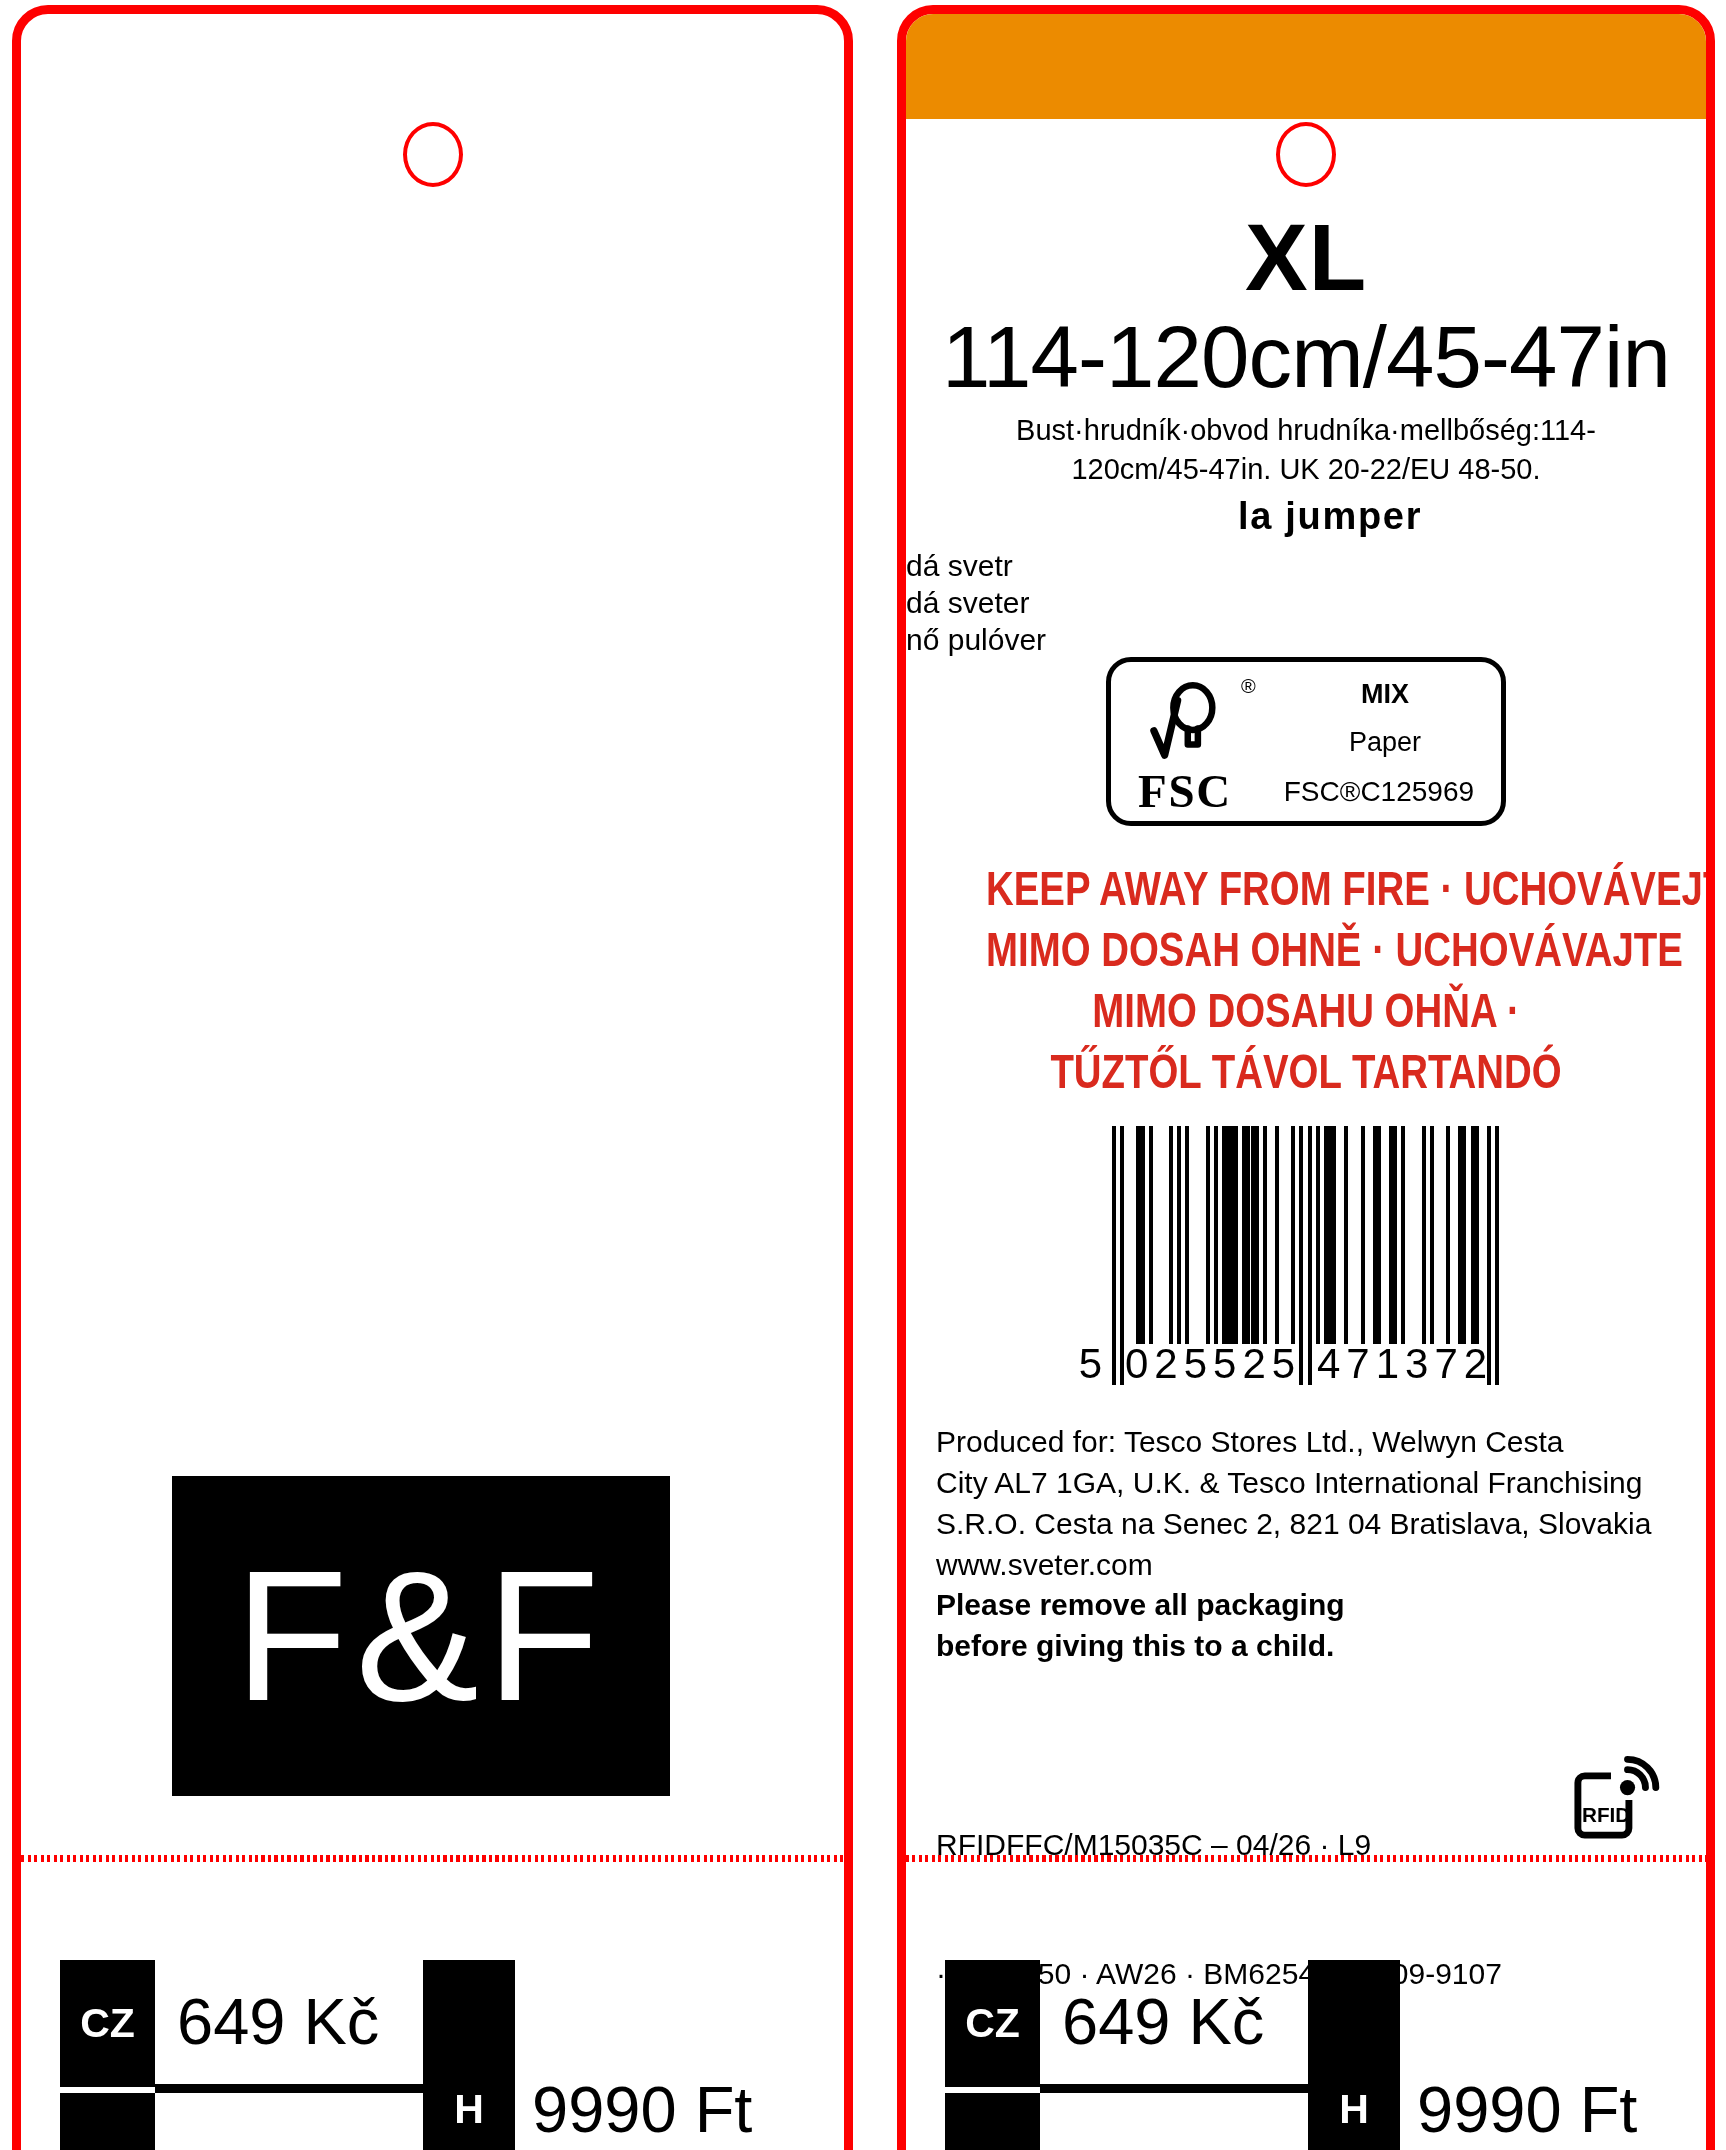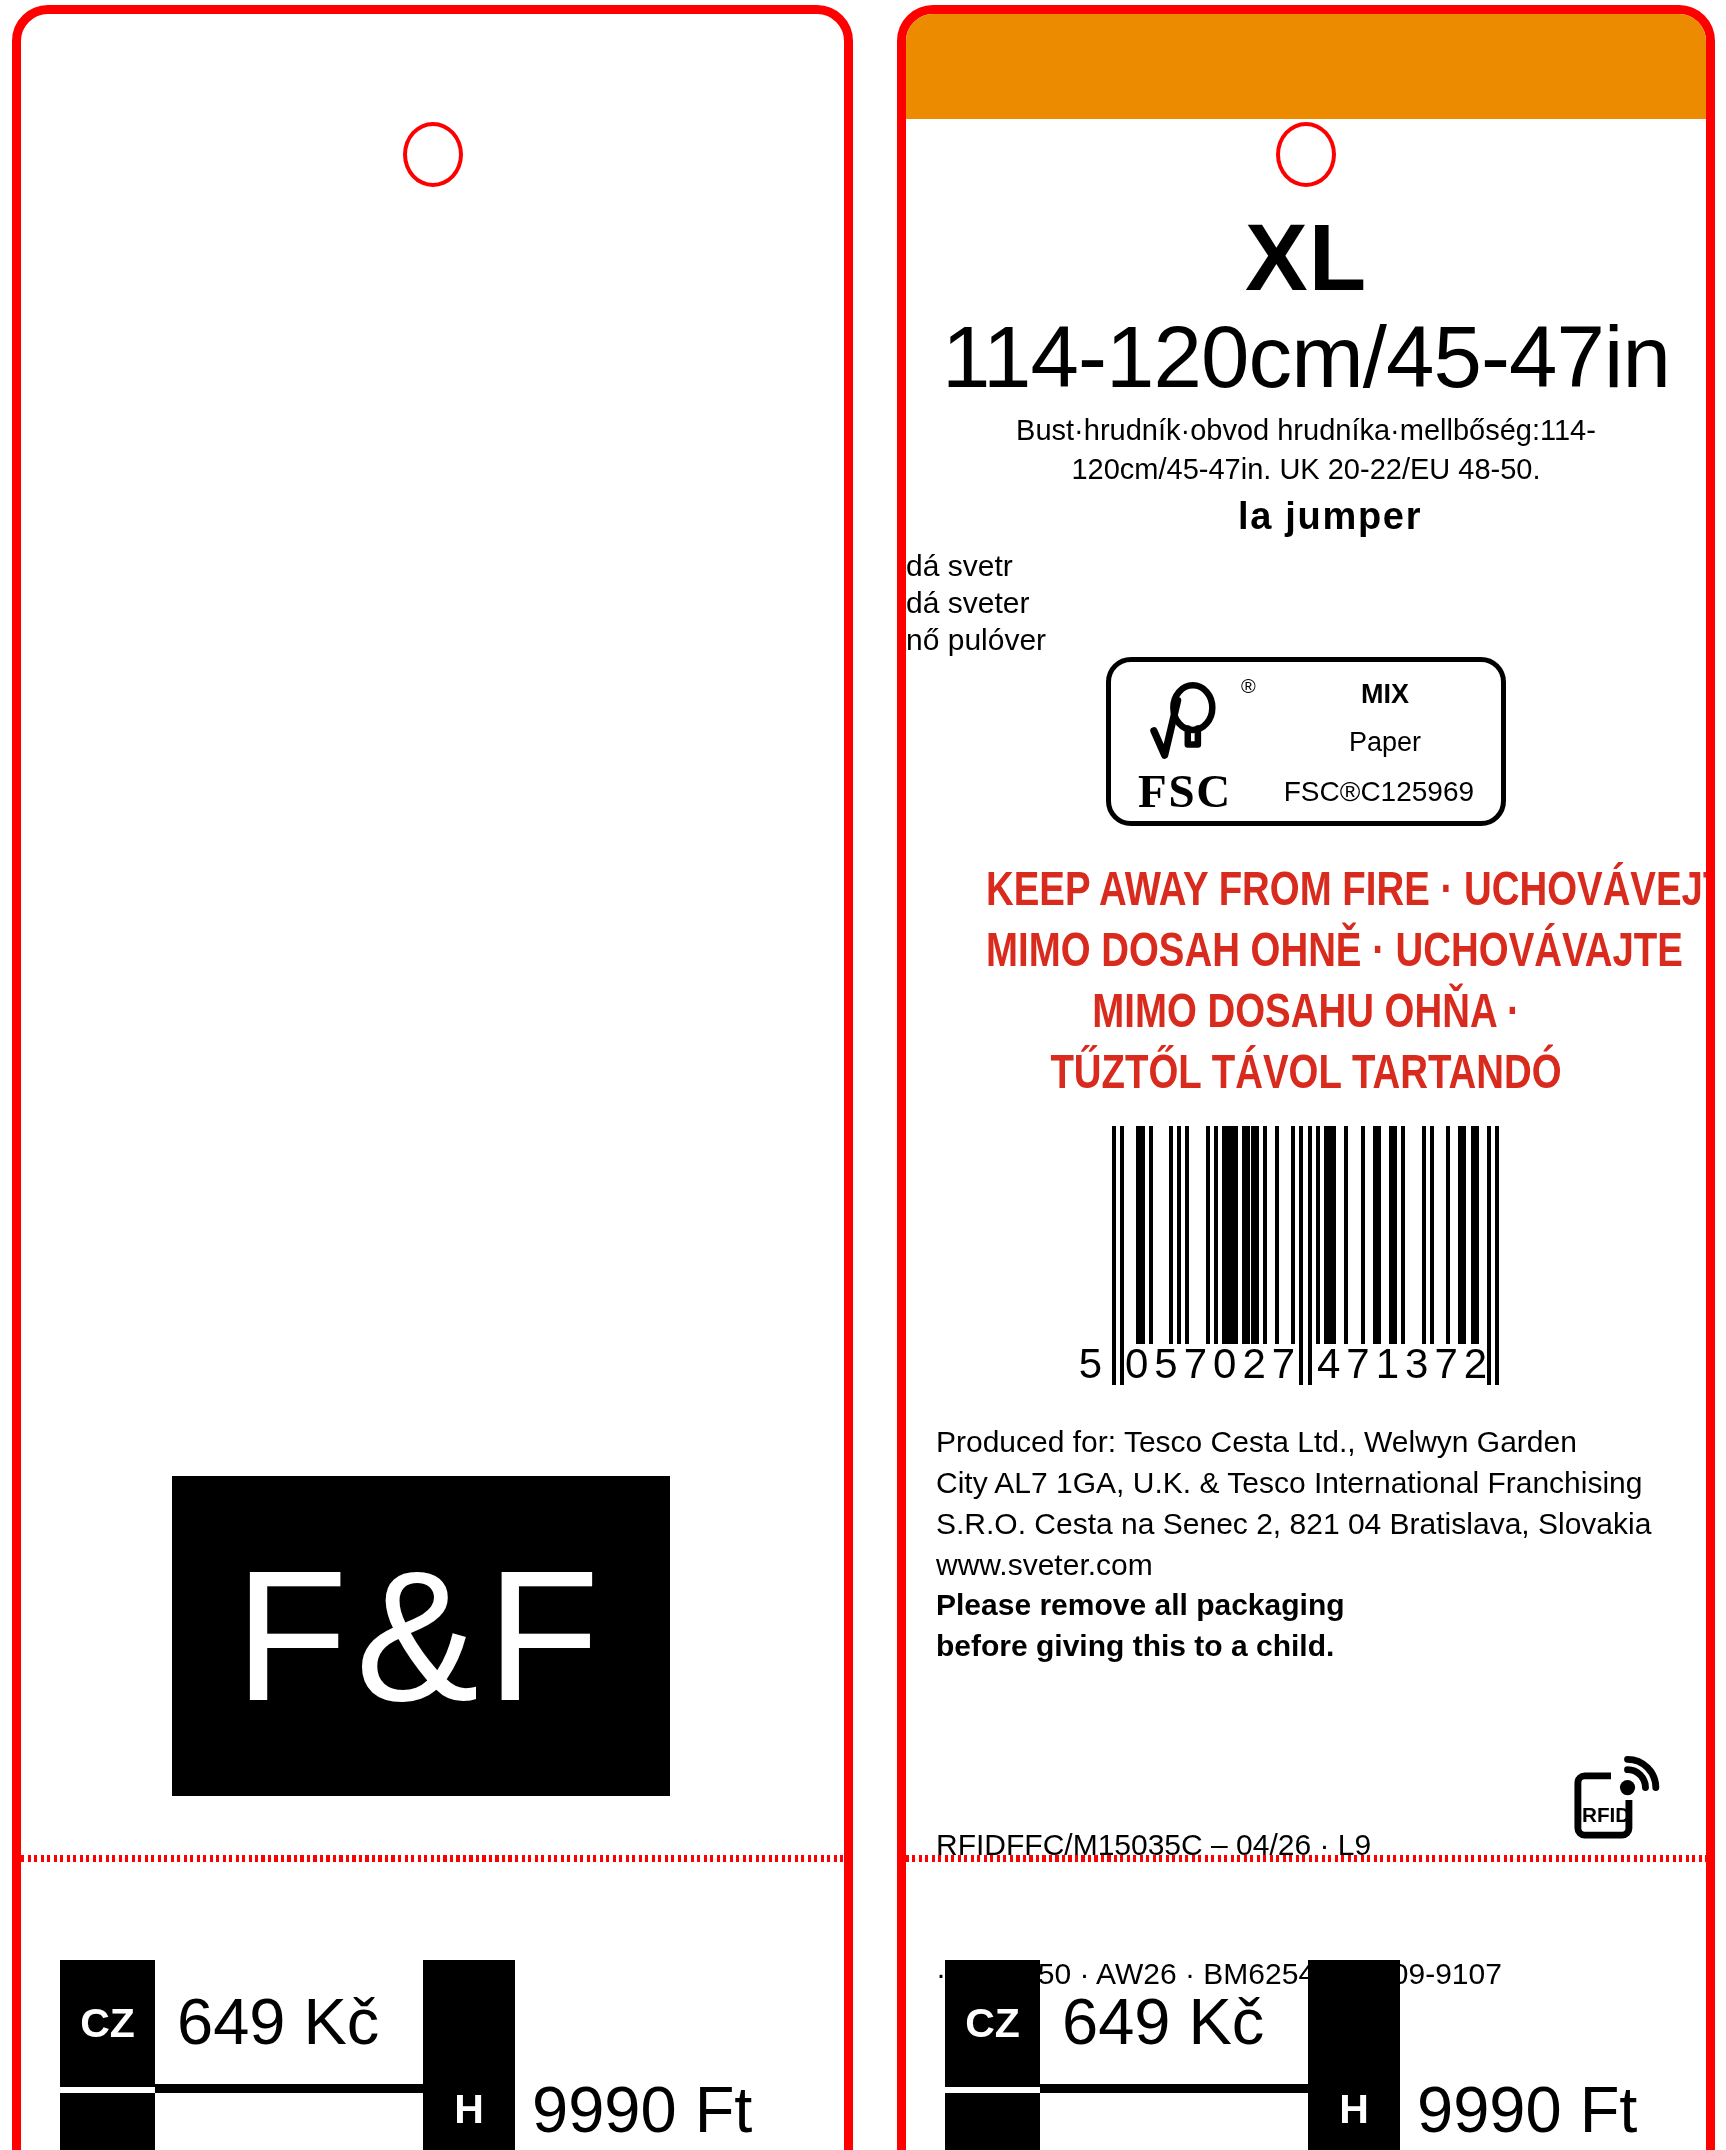--- a/index.html
+++ b/index.html
@@ -216,7 +216,7 @@
           <div class="bc-bar guard" style="left: 383px; width: 4.3px;"></div>
         </div>
       <div class="bc-digits bc-lead">5</div>
-      <div class="bc-digits bc-left">057027</div>
+      <div class="bc-digits bc-left">025525</div>
       <div class="bc-digits bc-right">471372</div>
     </div>
 

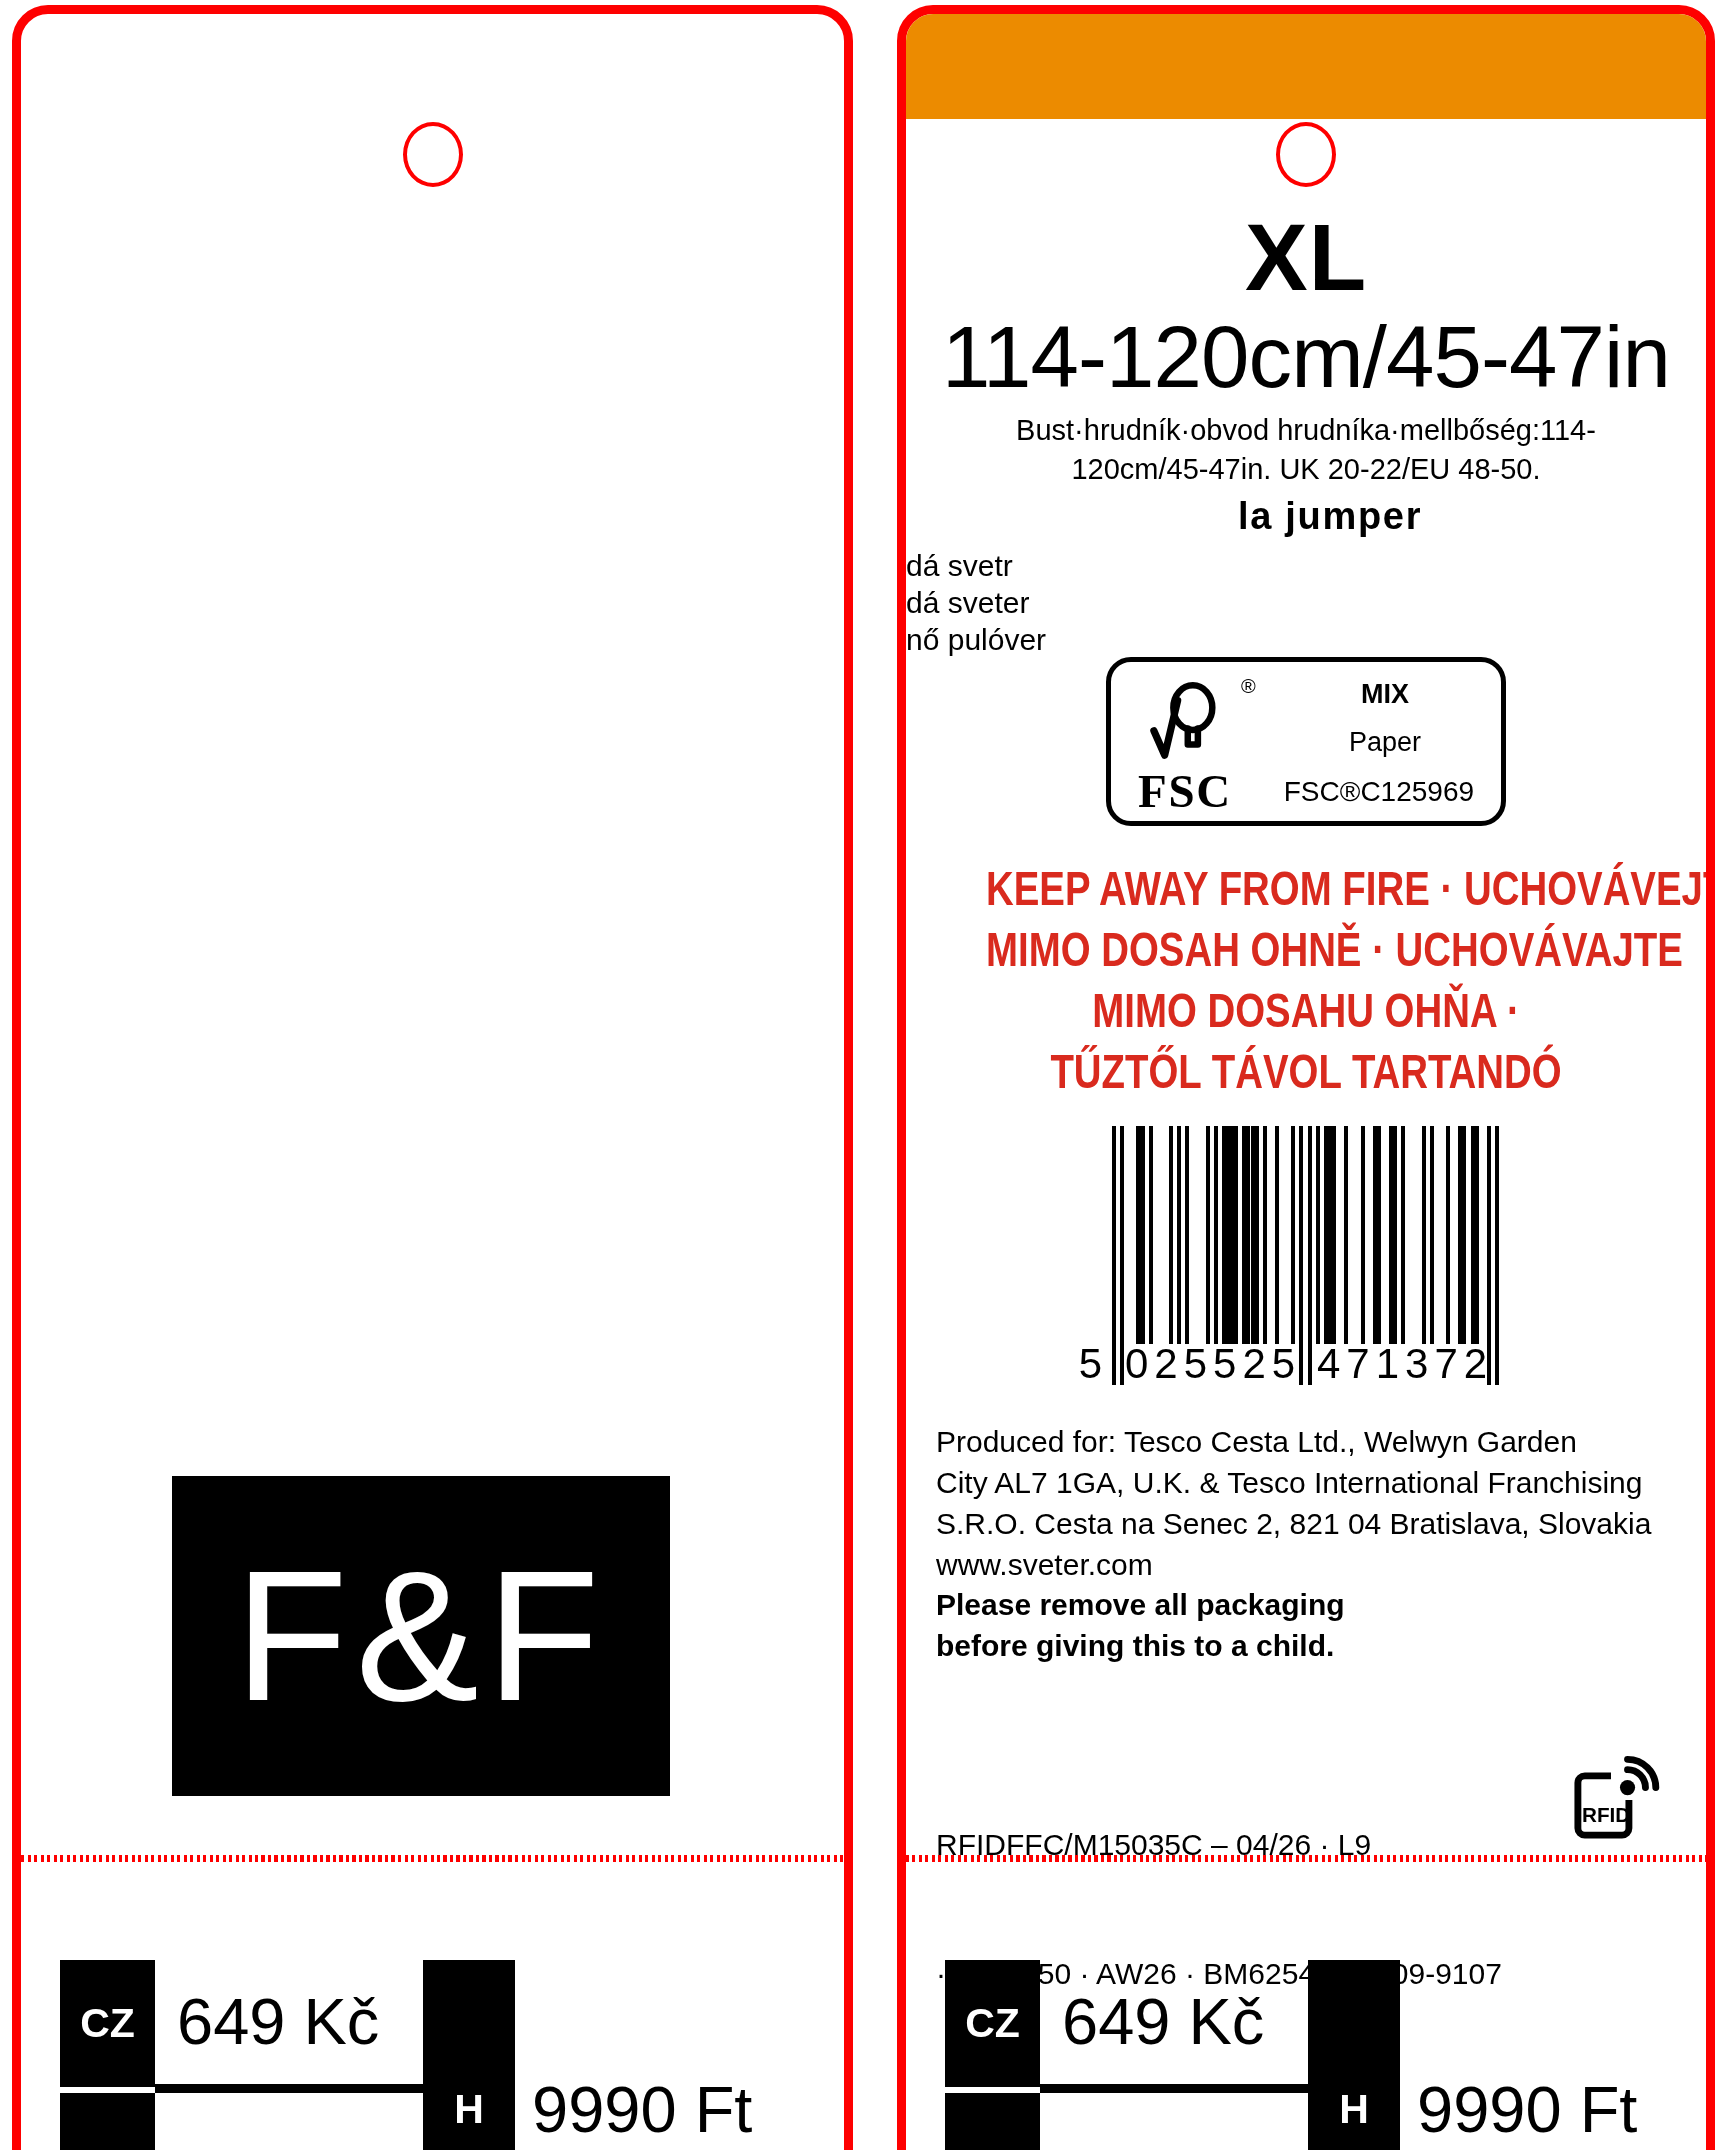--- a/index.html
+++ b/index.html
@@ -221,7 +221,7 @@
     </div>
 
     <div class="producer">
-      <div>Produced for: Tesco Cesta Ltd., Welwyn Garden</div>
+      <div>Produced for: Tesco Stores Ltd., Welwyn Cesta</div>
       <div>City AL7 1GA, U.K. &amp; Tesco International Franchising</div>
       <div>S.R.O. Cesta na Senec 2, 821 04 Bratislava, Slovakia</div>
       <div>www.sveter.com</div>

